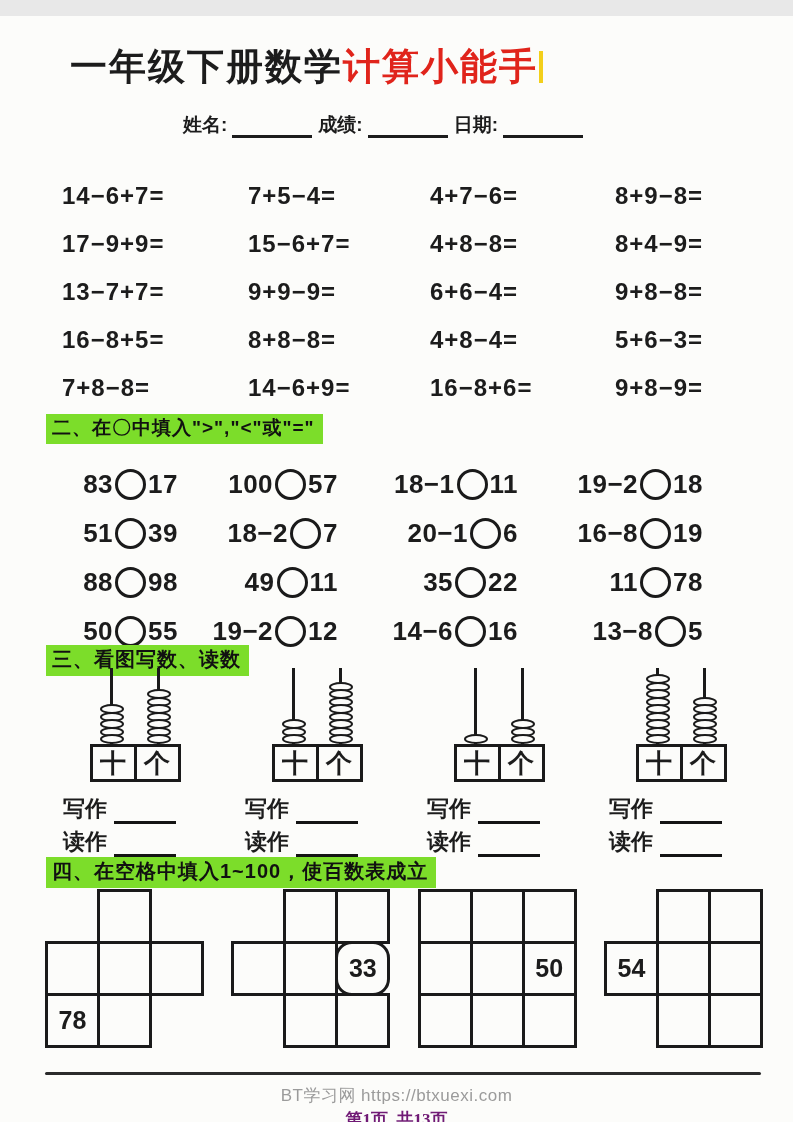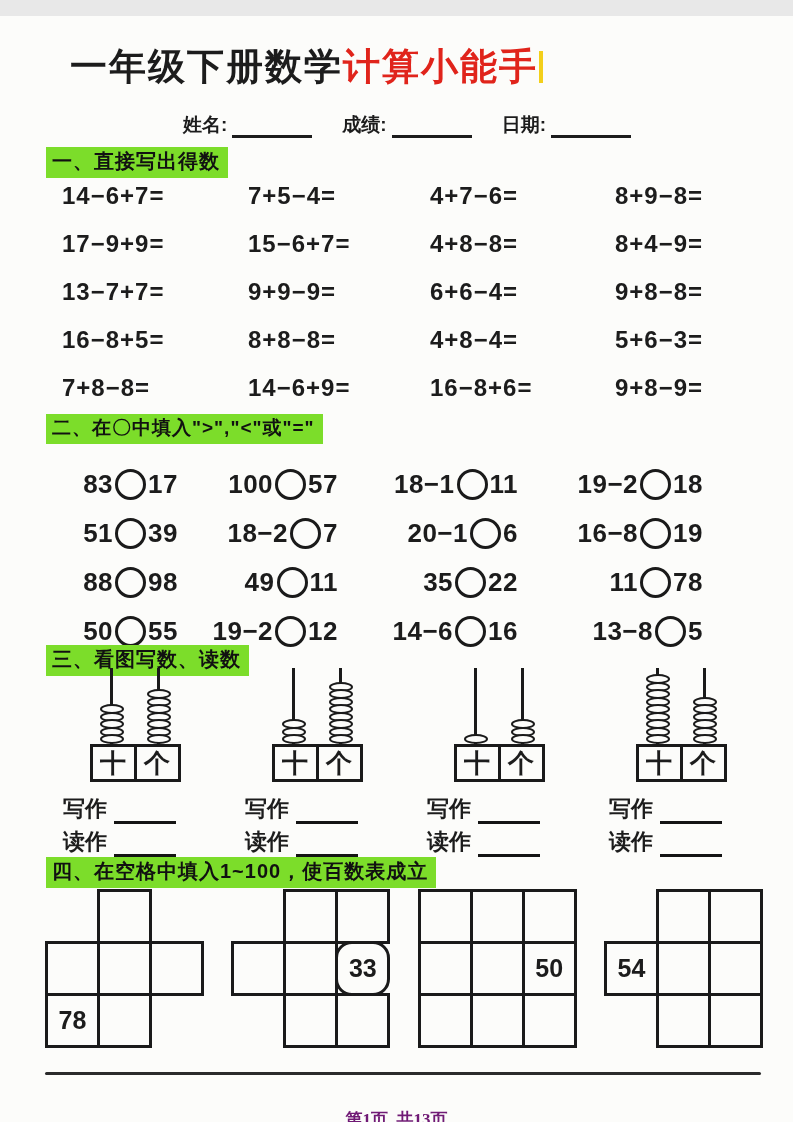--- a/index.html
+++ b/index.html
@@ -15,7 +15,7 @@
                  vertical-align:-4px; margin-left:1px; }
 
   
-  .meta-row { position:absolute; left:183px; top:96px; display:flex; gap:30px;
+  .meta-row { position:absolute; left:183px; top:96px; display:flex; gap:6px;
               font-size:19px; font-weight:bold; align-items:flex-end; }
   .meta-item { display:flex; align-items:flex-end; }
   .blank { display:inline-block; width:80px; border-bottom:3px solid #1c1c1c;

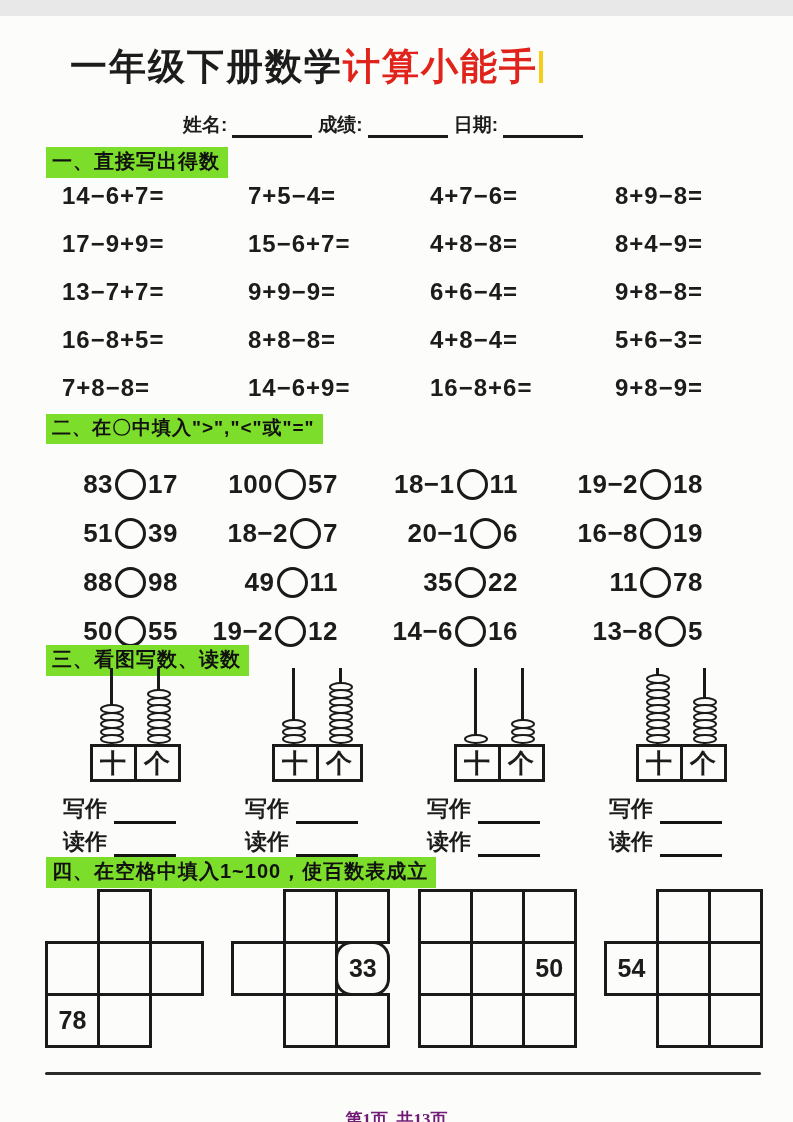--- a/index.html
+++ b/index.html
@@ -111,7 +111,6 @@
     </div>
   </div>
 
-  <div class="sec-head" id="s1-head">一、直接写出得数</div>
   <div id="s1-grid">
       <div class="s1-cell">14−6+7=</div>
       <div class="s1-cell">7+5−4=</div>

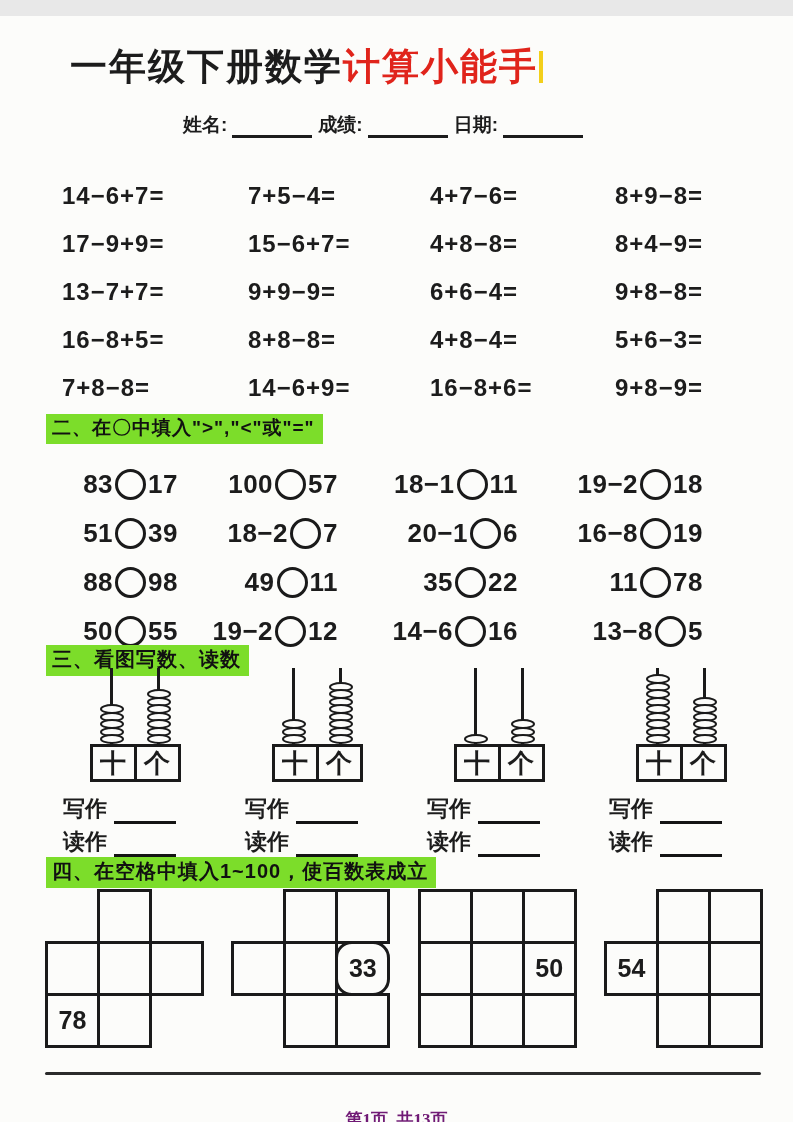--- a/index.html
+++ b/index.html
@@ -426,6 +426,7 @@
     </div>
 
   <div class="footer-line"></div>
+  <div class="footer-site">BT学习网 https://btxuexi.com</div>
   <div class="footer-page">第1页, 共13页</div>
   <div class="bottom-bar"></div>
 

